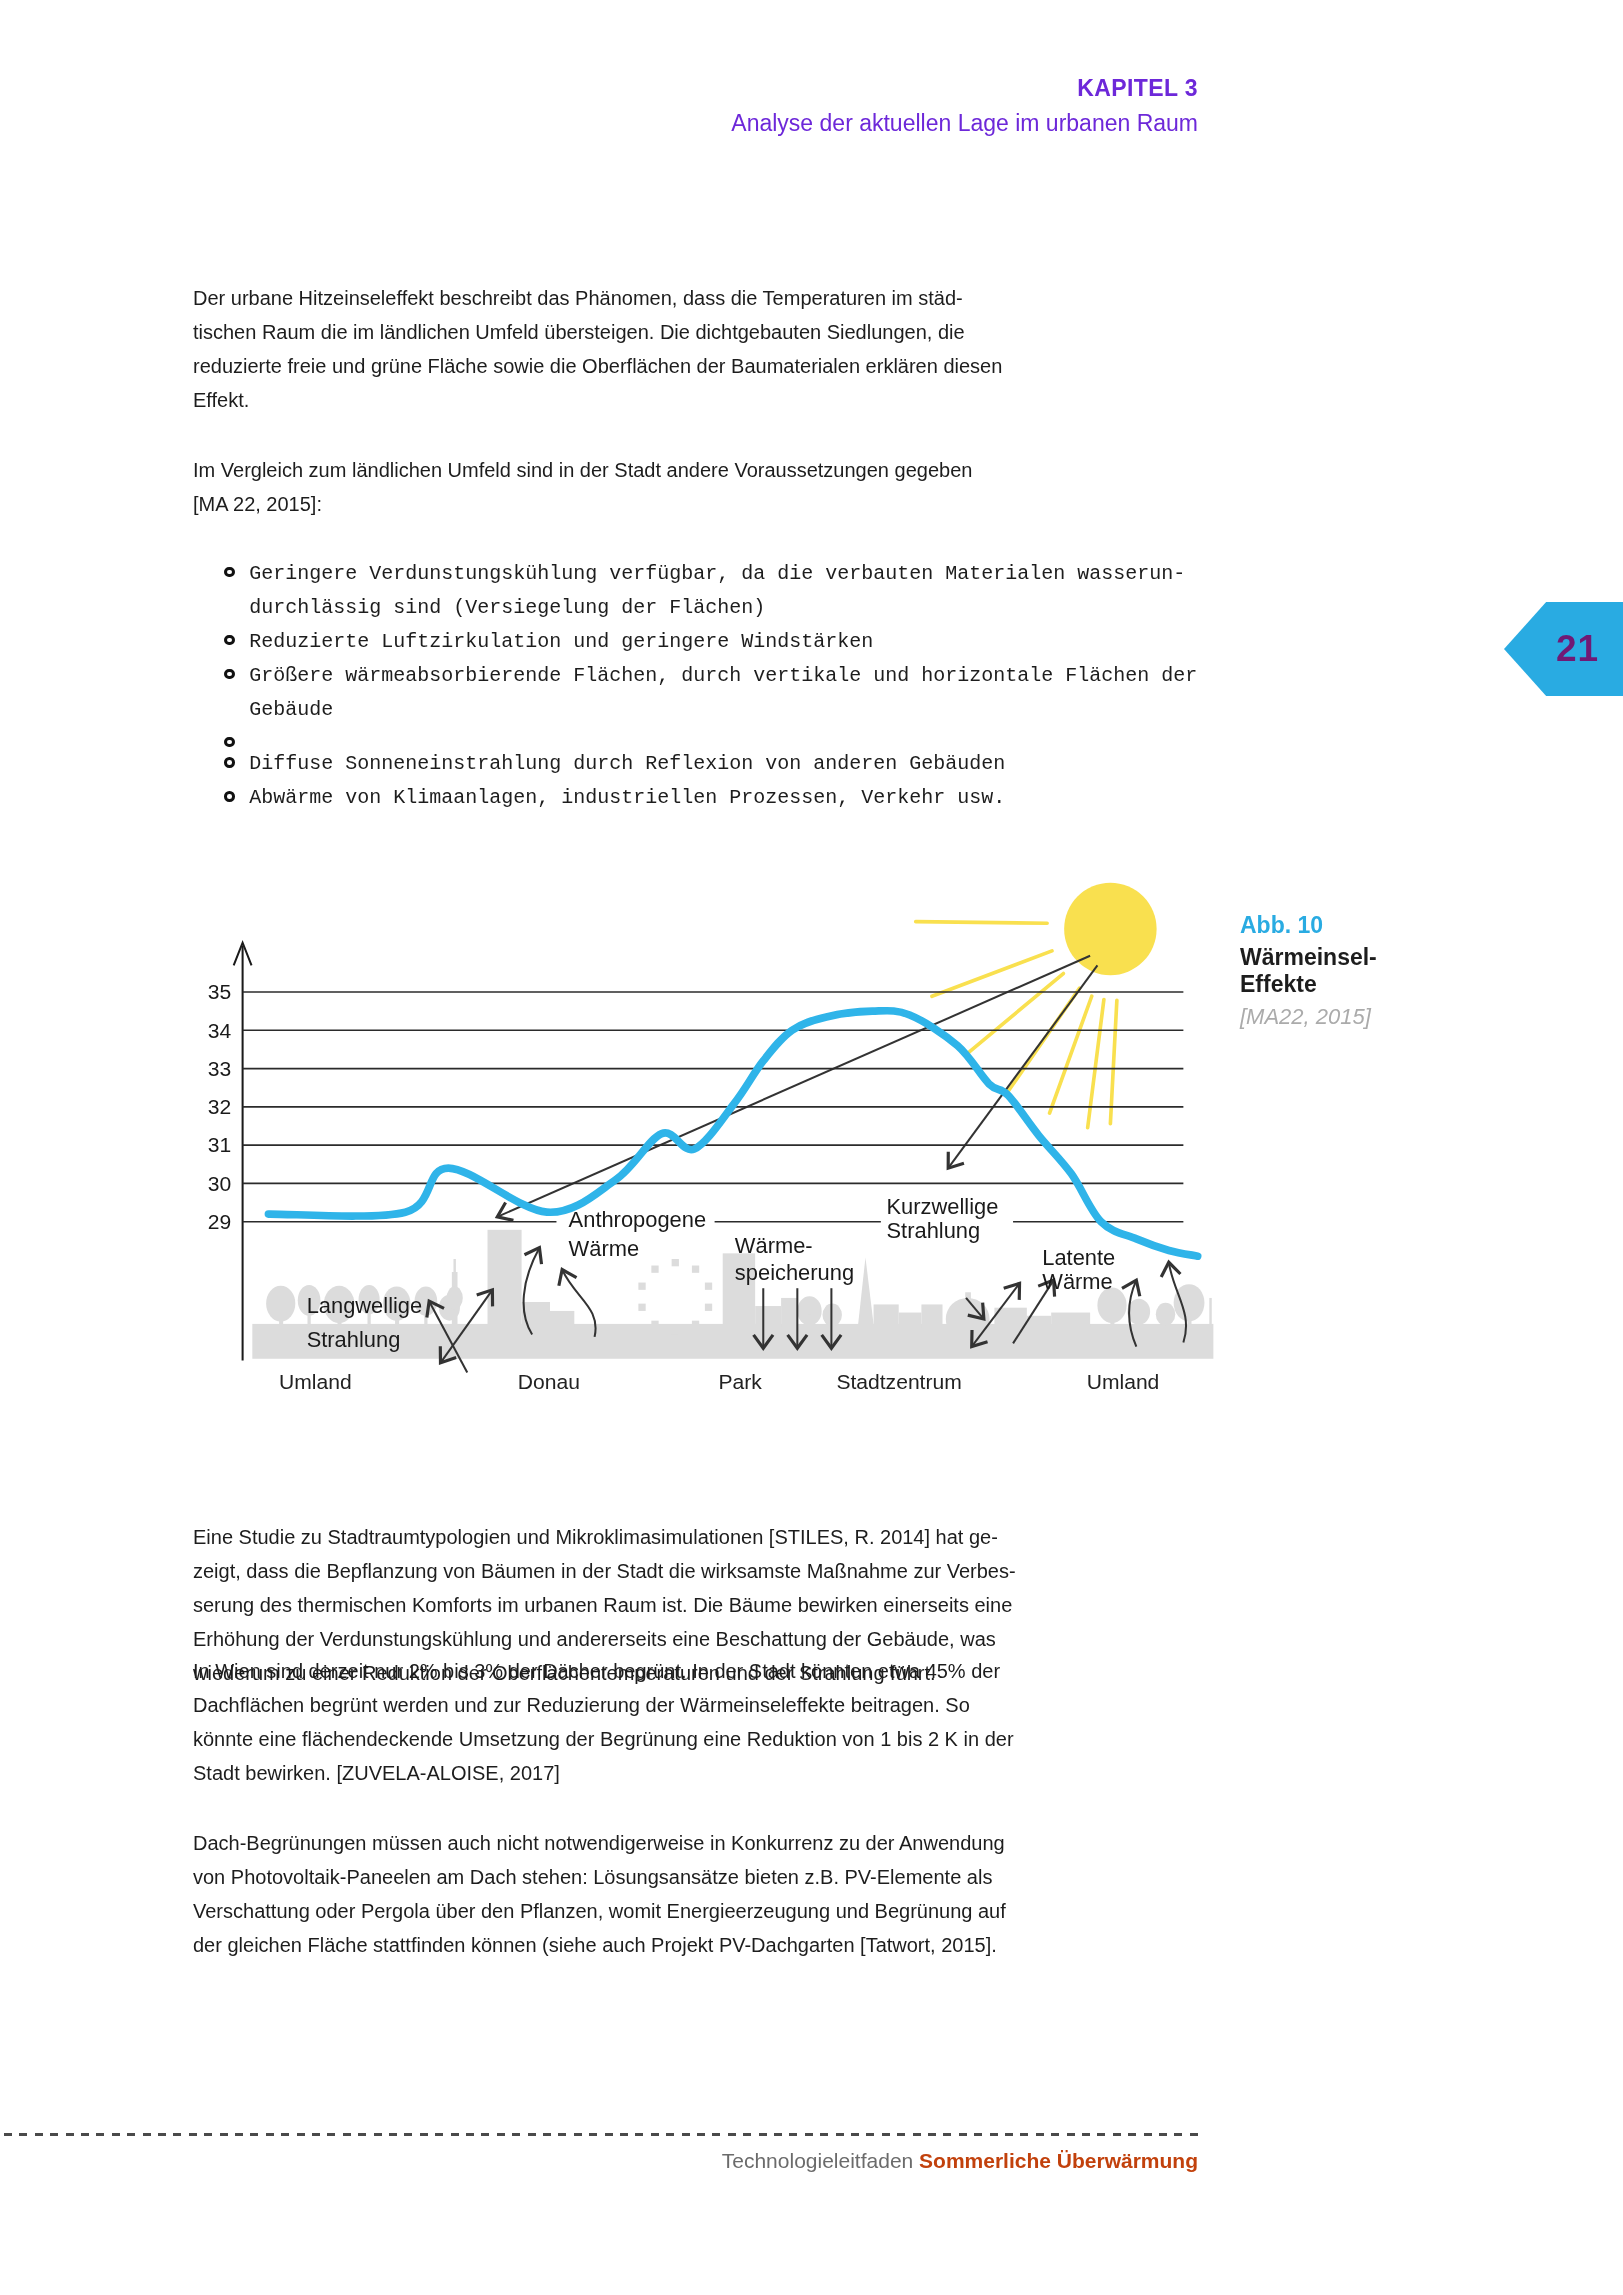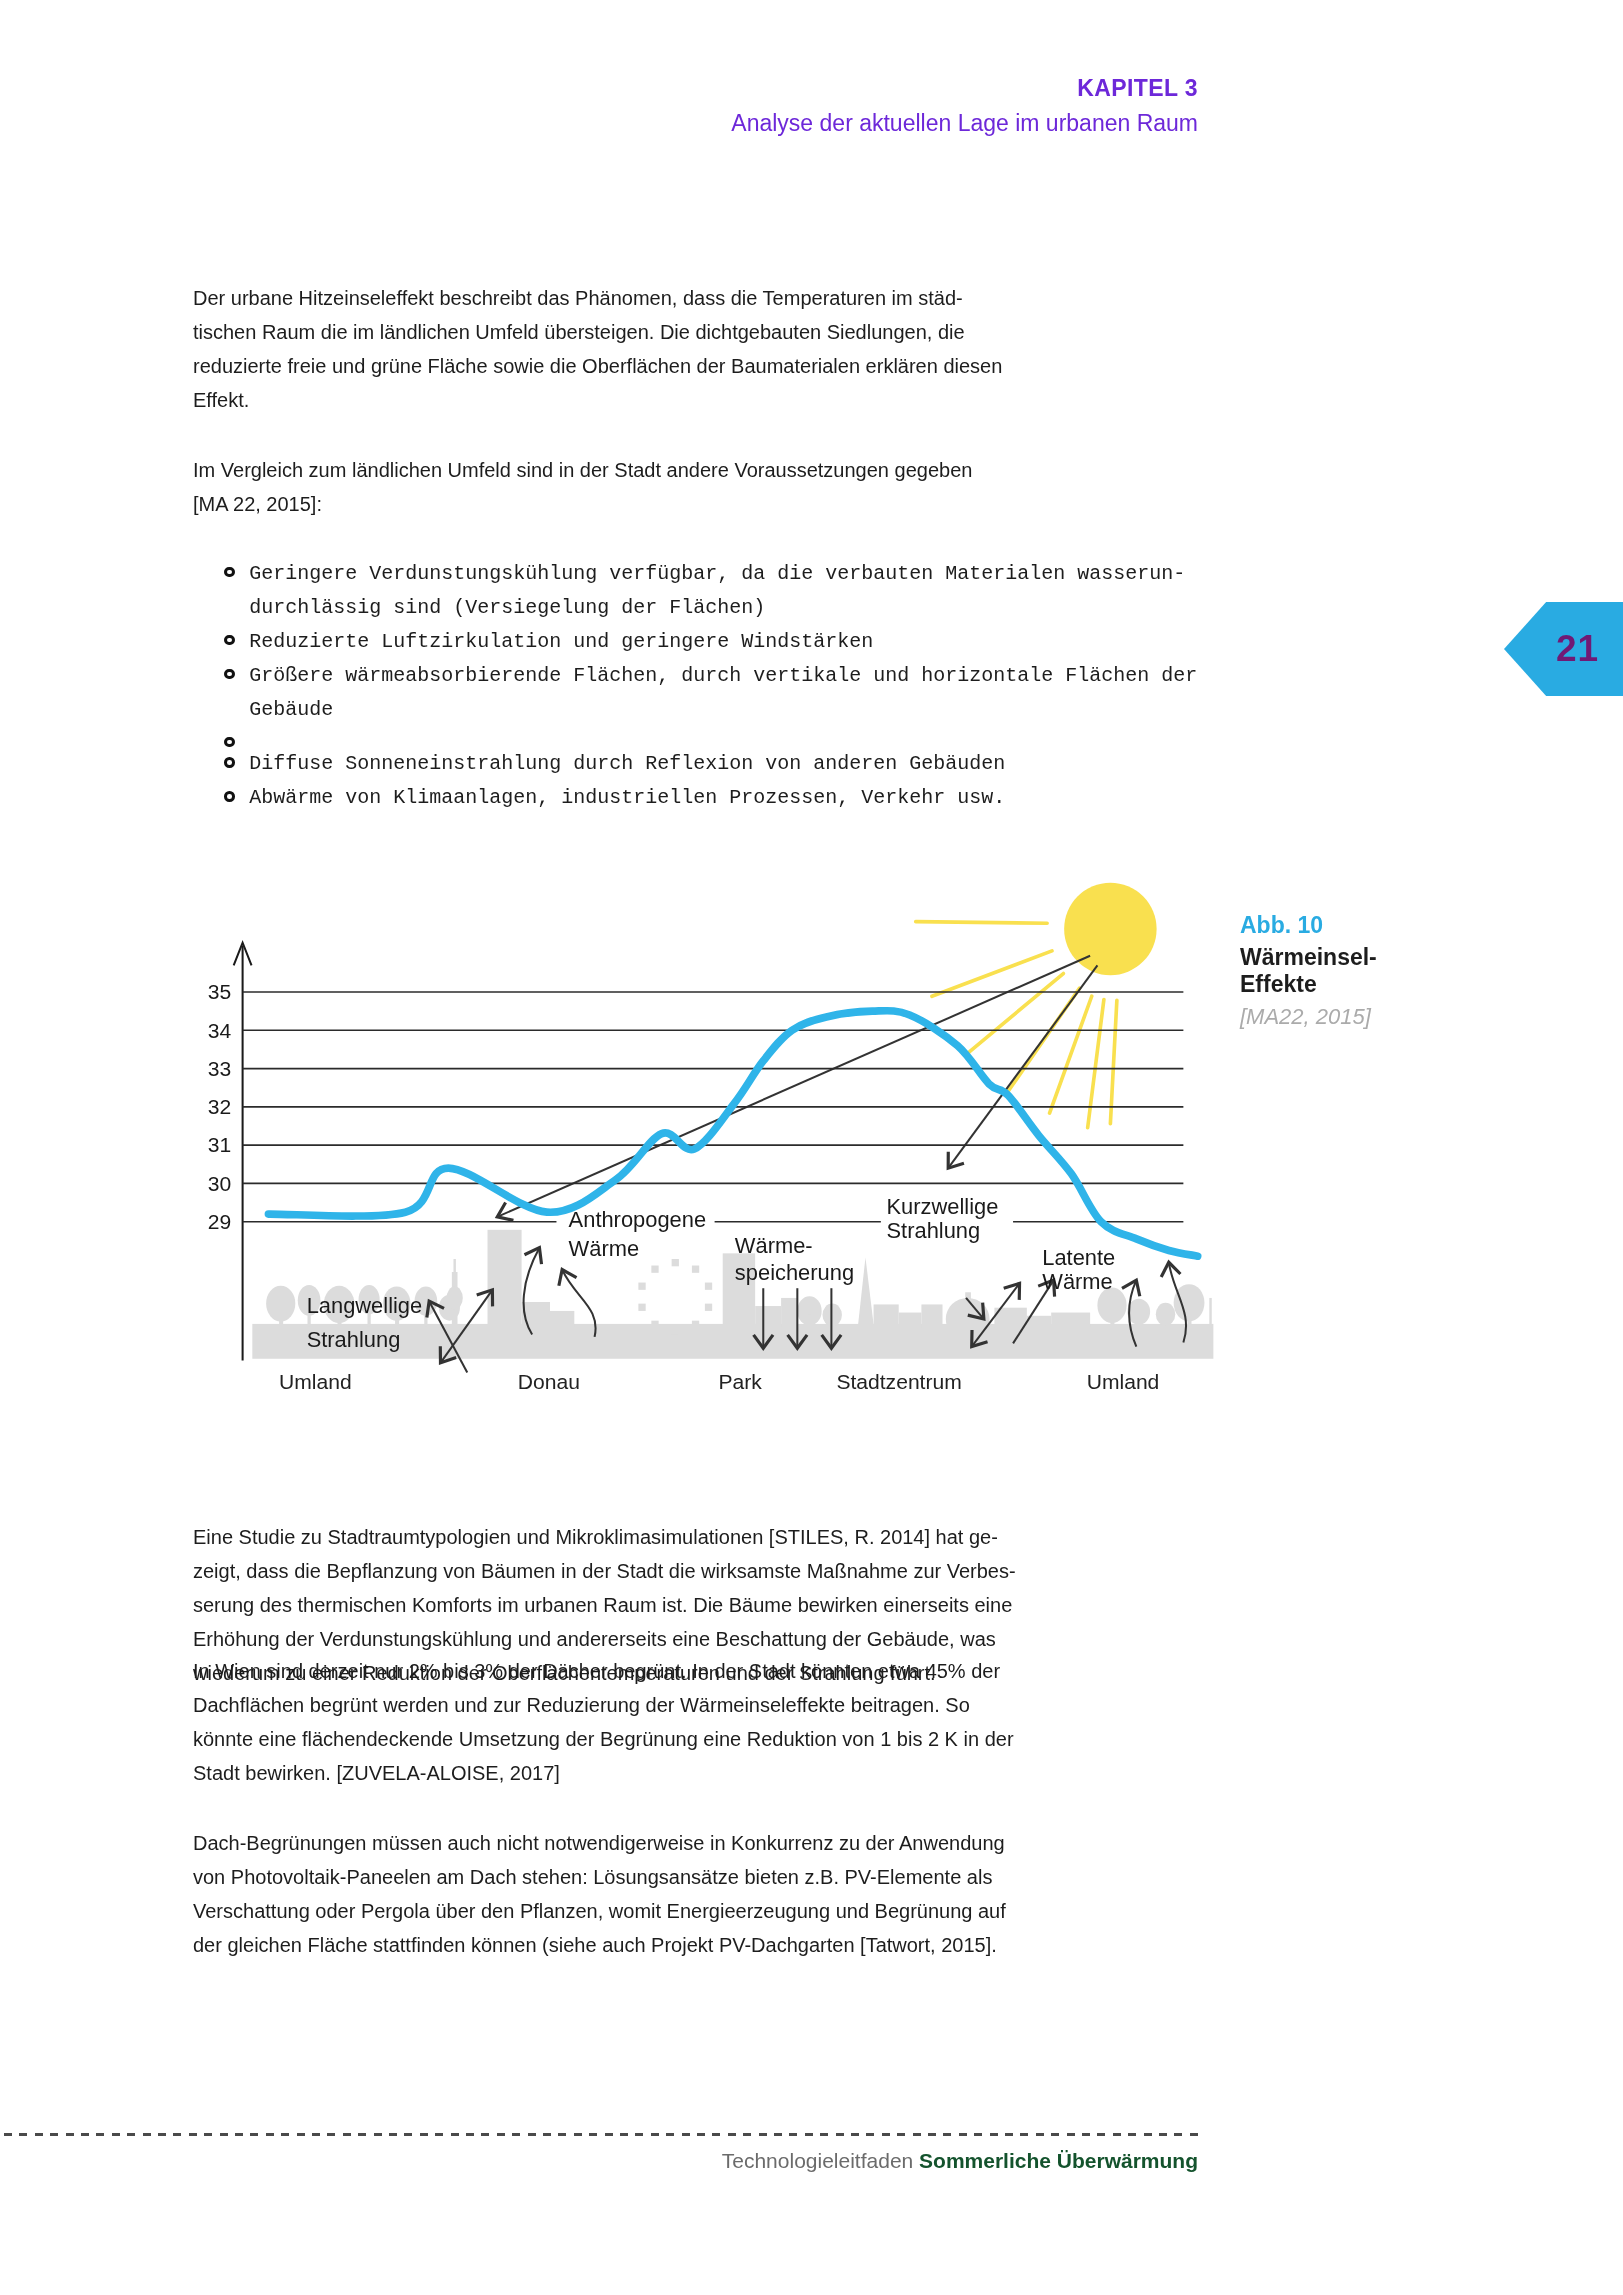--- a/index.html
+++ b/index.html
@@ -36,7 +36,7 @@
     background:repeating-linear-gradient(90deg,#4a4a4a 0 8px,transparent 8px 15.4px);
   }
   .footer-text{position:absolute;right:425px;top:2149px;font-size:21px;color:#6b6b6b;}
-  .footer-text b{color:#14532d;}
+  .footer-text b{color:#c2410c;}
   svg text{font-family:"Liberation Sans", sans-serif;}
   .ann{font-size:27px;fill:#1a1a1a;}
   .tick{font-size:26px;fill:#1a1a1a;}

